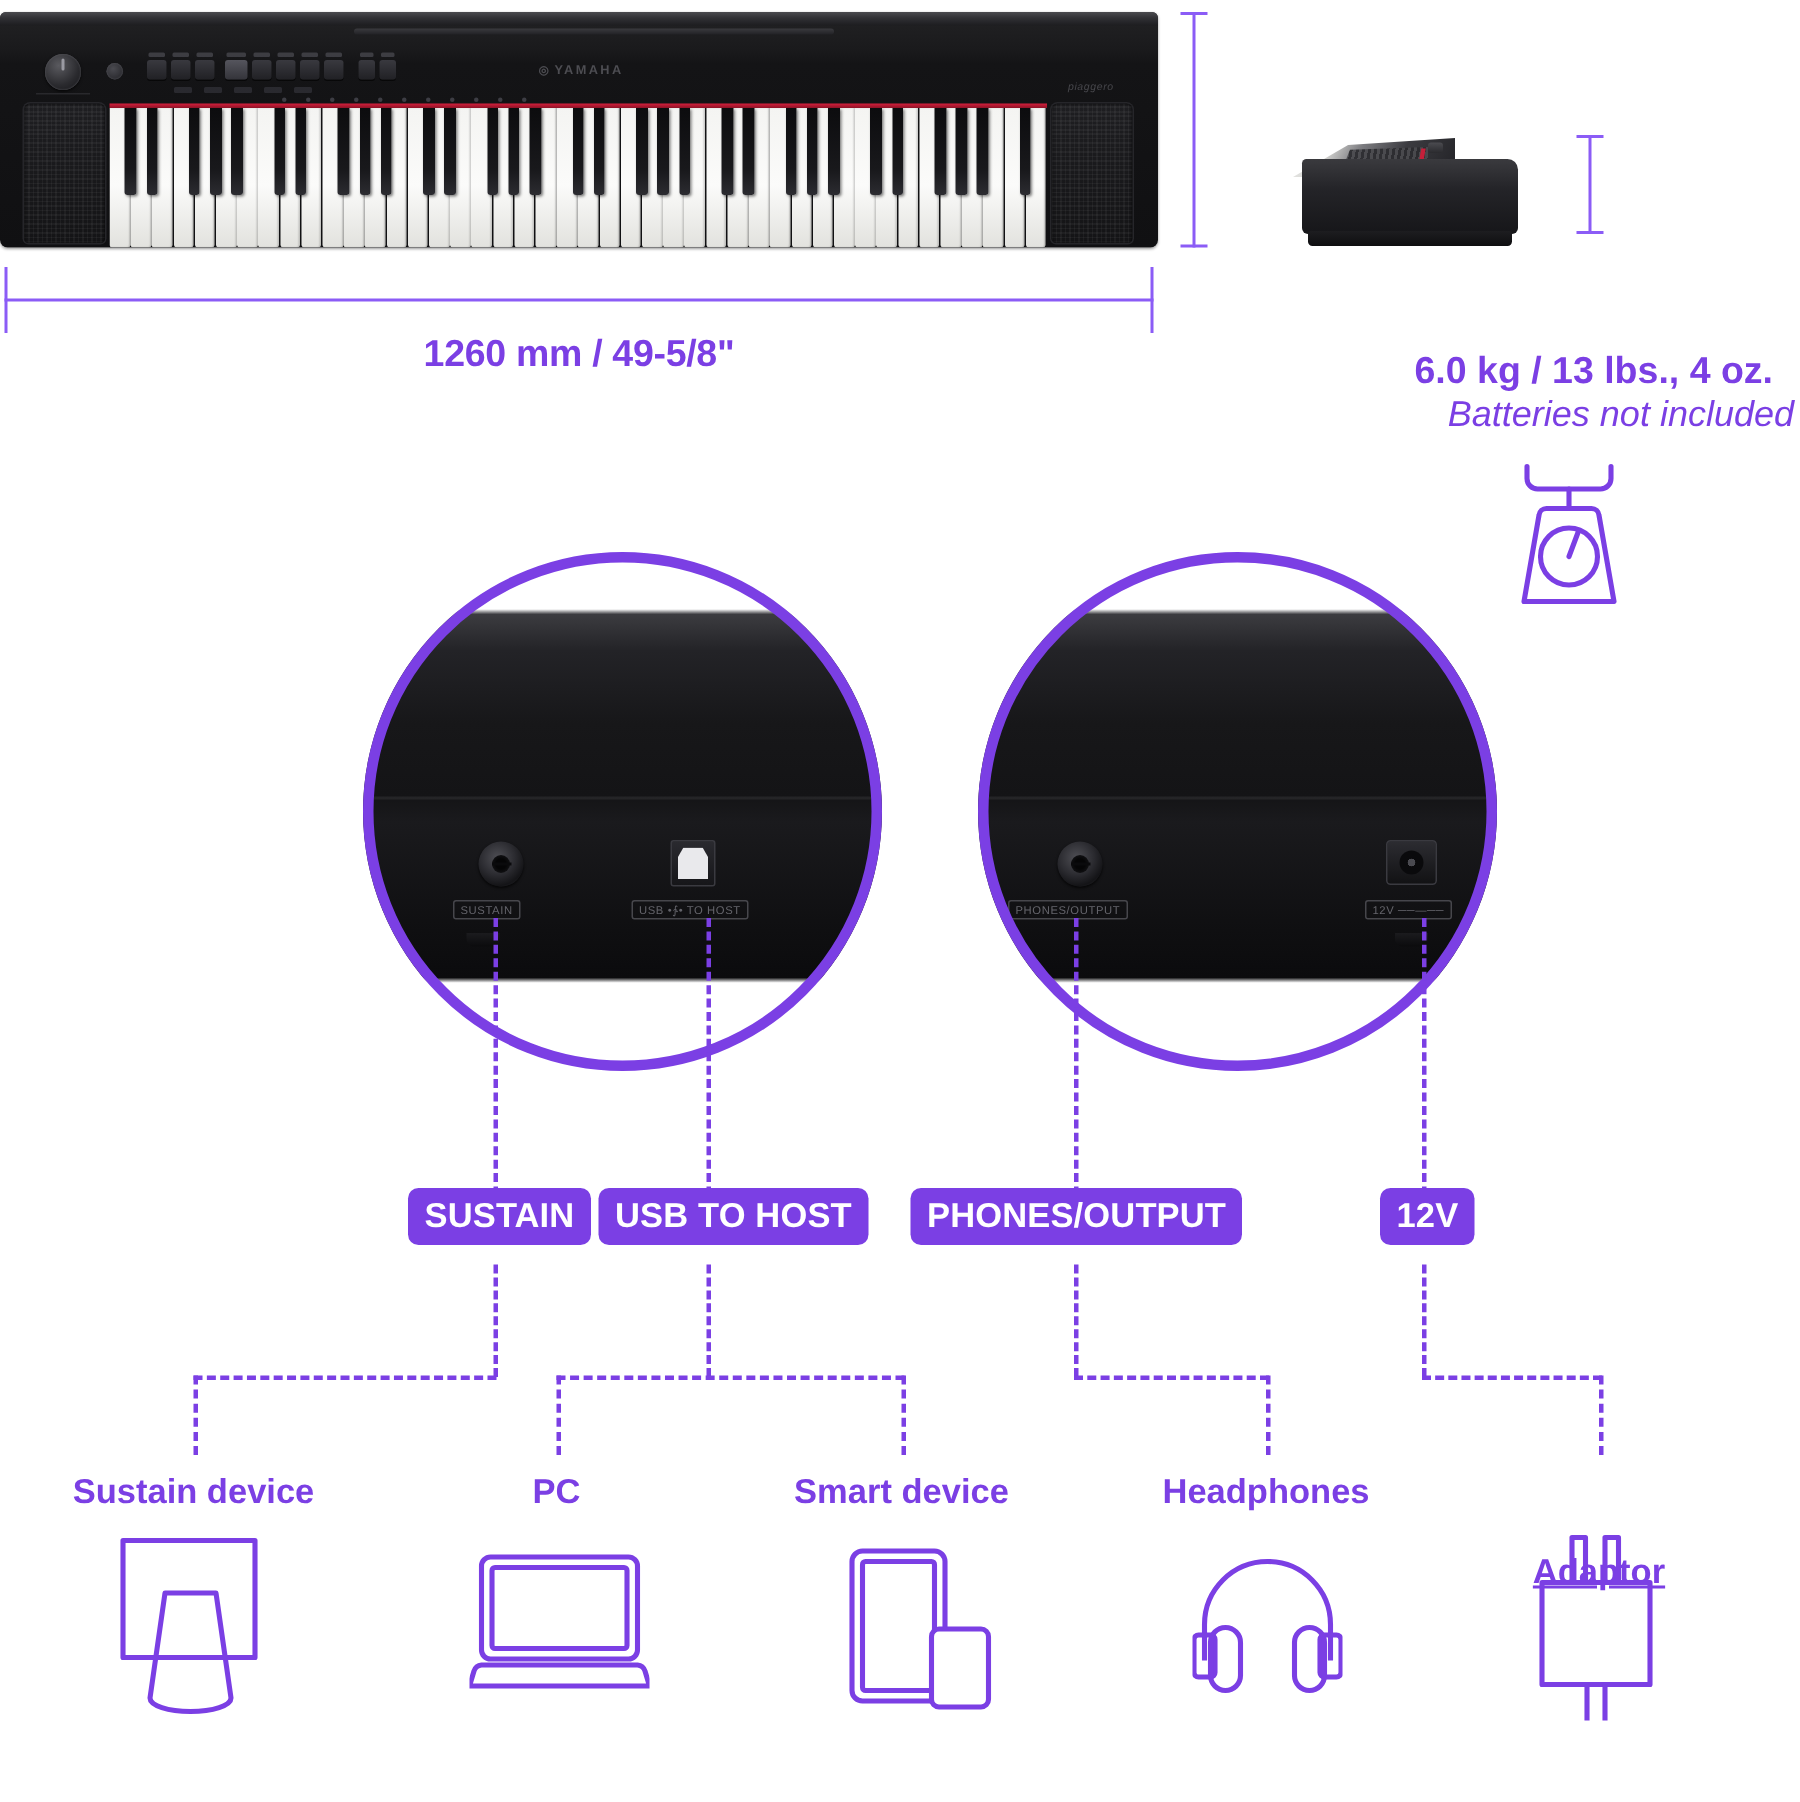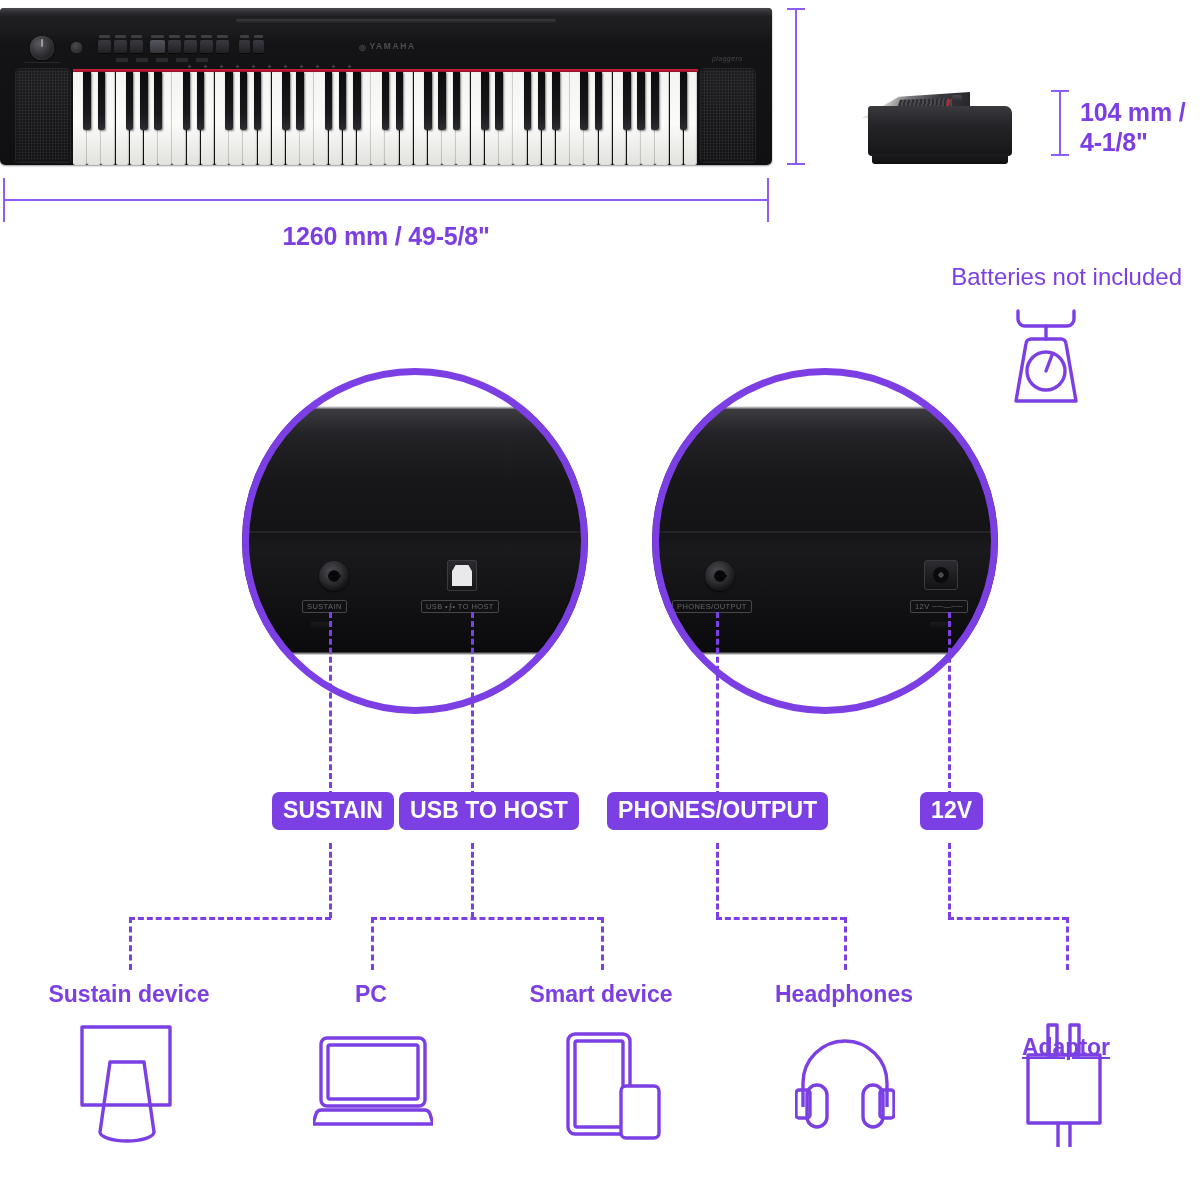--- a/index.html
+++ b/index.html
@@ -404,8 +404,6 @@
   <div class="dl v" style="left:1059px;top:90px;height:66px;"></div>
   <div class="dl h" style="left:1051px;top:90px;width:18px;"></div>
   <div class="dl h" style="left:1051px;top:154px;width:18px;"></div>
-  <div class="abs dim-text" style="left:1080px;top:98px;">104 mm /
-4-1/8"</div>
 
   <div class="abs weight-sub" style="right:18px;top:263px;">Batteries not included</div>
 

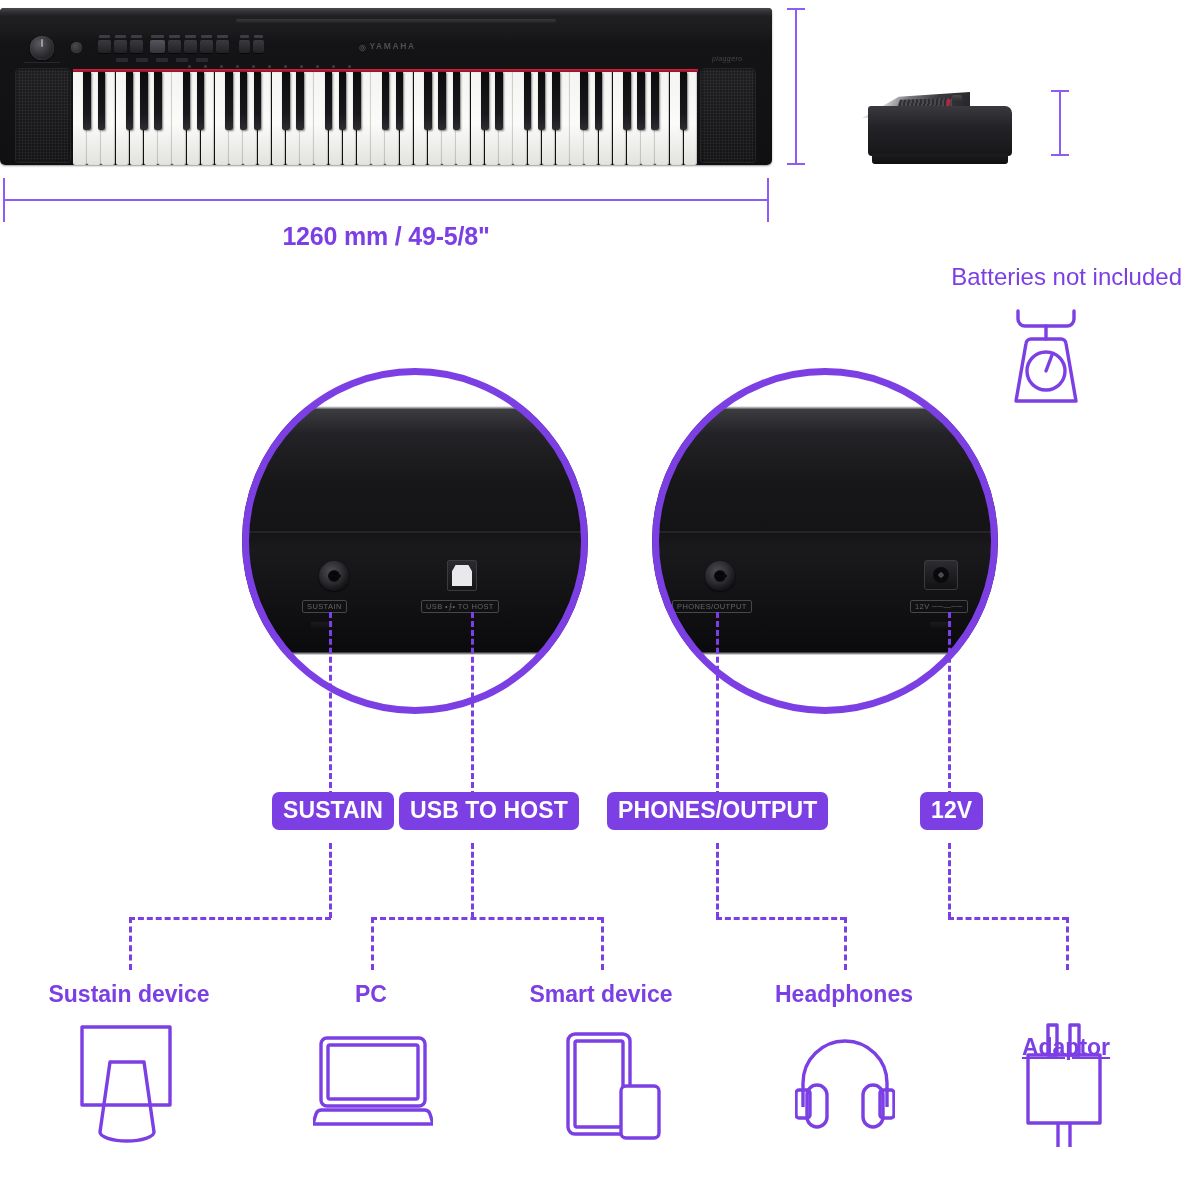--- a/index.html
+++ b/index.html
@@ -405,6 +405,7 @@
   <div class="dl h" style="left:1051px;top:90px;width:18px;"></div>
   <div class="dl h" style="left:1051px;top:154px;width:18px;"></div>
 
+  <div class="abs weight-main" style="right:18px;top:232px;">6.0 kg / 13 lbs., 4 oz.</div>
   <div class="abs weight-sub" style="right:18px;top:263px;">Batteries not included</div>
 
   <div class="scale-ico">

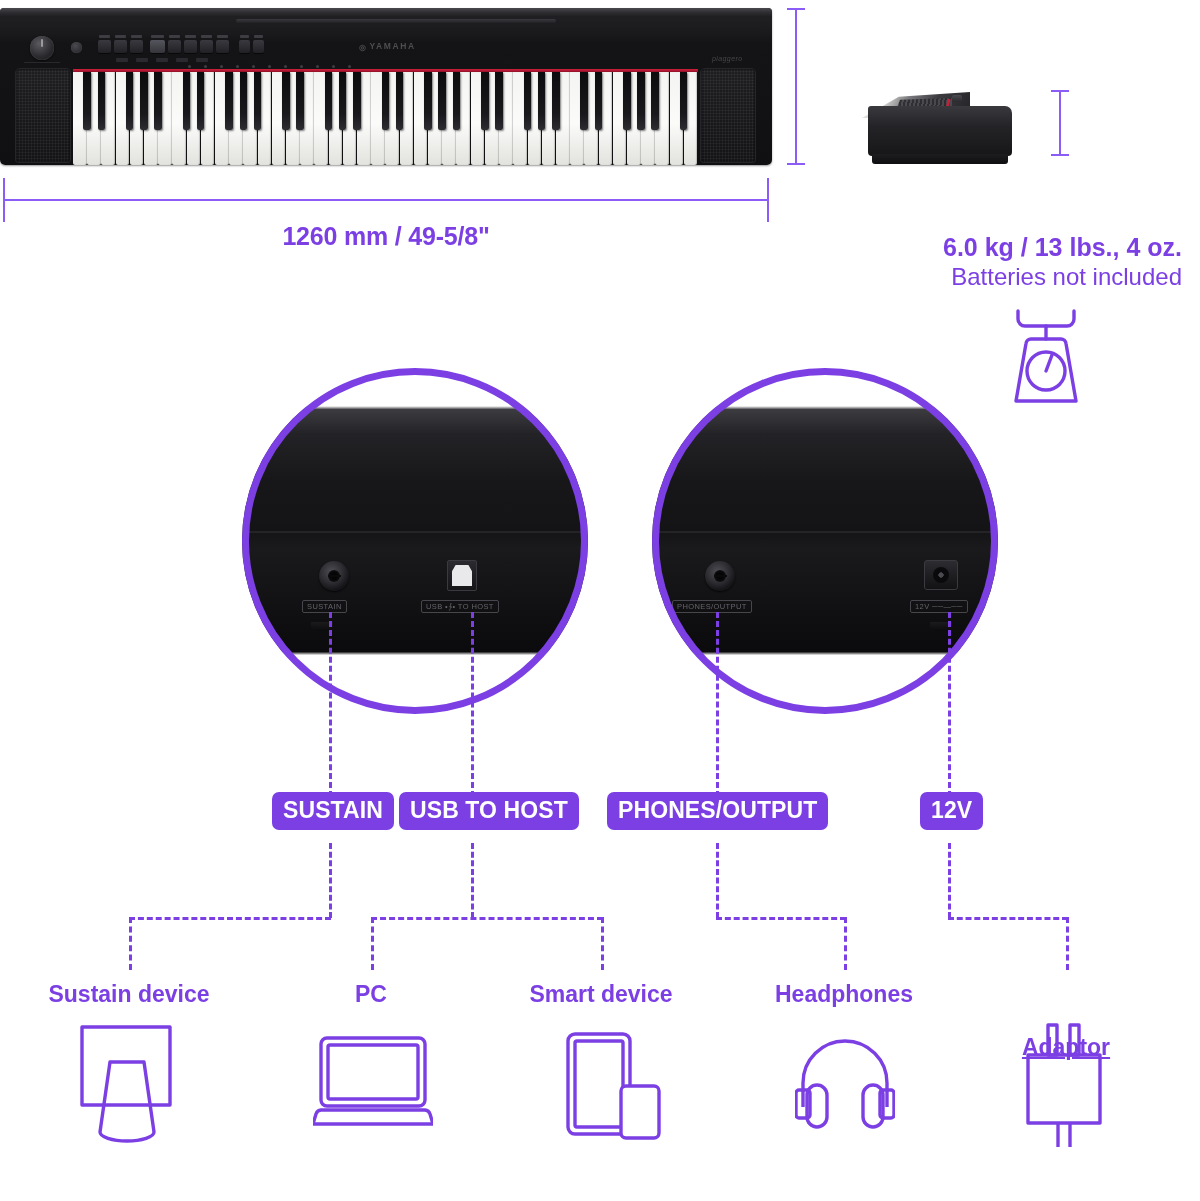--- a/index.html
+++ b/index.html
@@ -406,7 +406,7 @@
   <div class="dl h" style="left:1051px;top:154px;width:18px;"></div>
 
   <div class="abs weight-main" style="right:18px;top:232px;">6.0 kg / 13 lbs., 4 oz.</div>
-  <div class="abs weight-sub" style="right:18px;top:263px;">Batteries not included</div>
+  <div class="abs weight-sub" style="right:4px;top:263px;font-style:italic;">Batteries not included</div>
 
   <div class="scale-ico">
     <svg viewBox="0 0 110 100" width="110" height="100" fill="none" stroke="#7B3FE4" stroke-width="3.4" stroke-linecap="round" stroke-linejoin="round">

